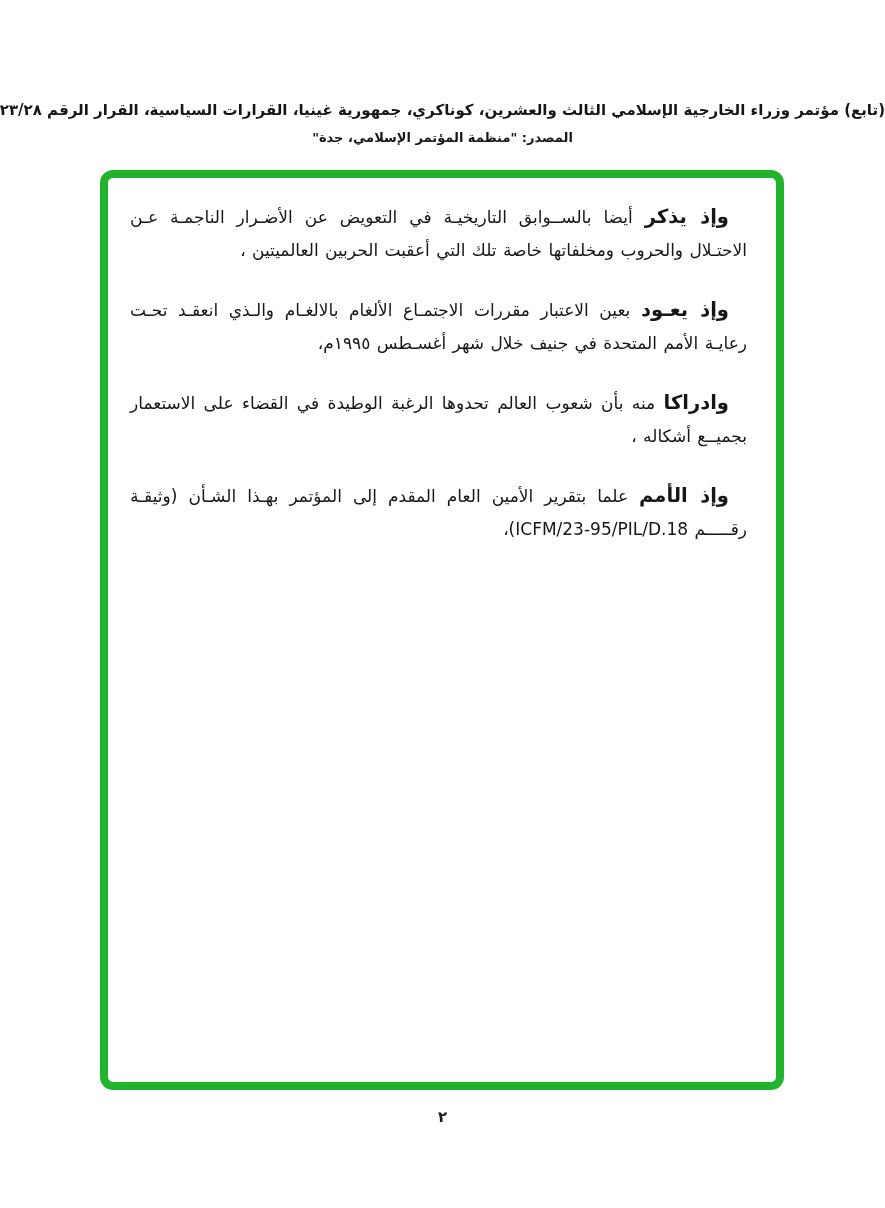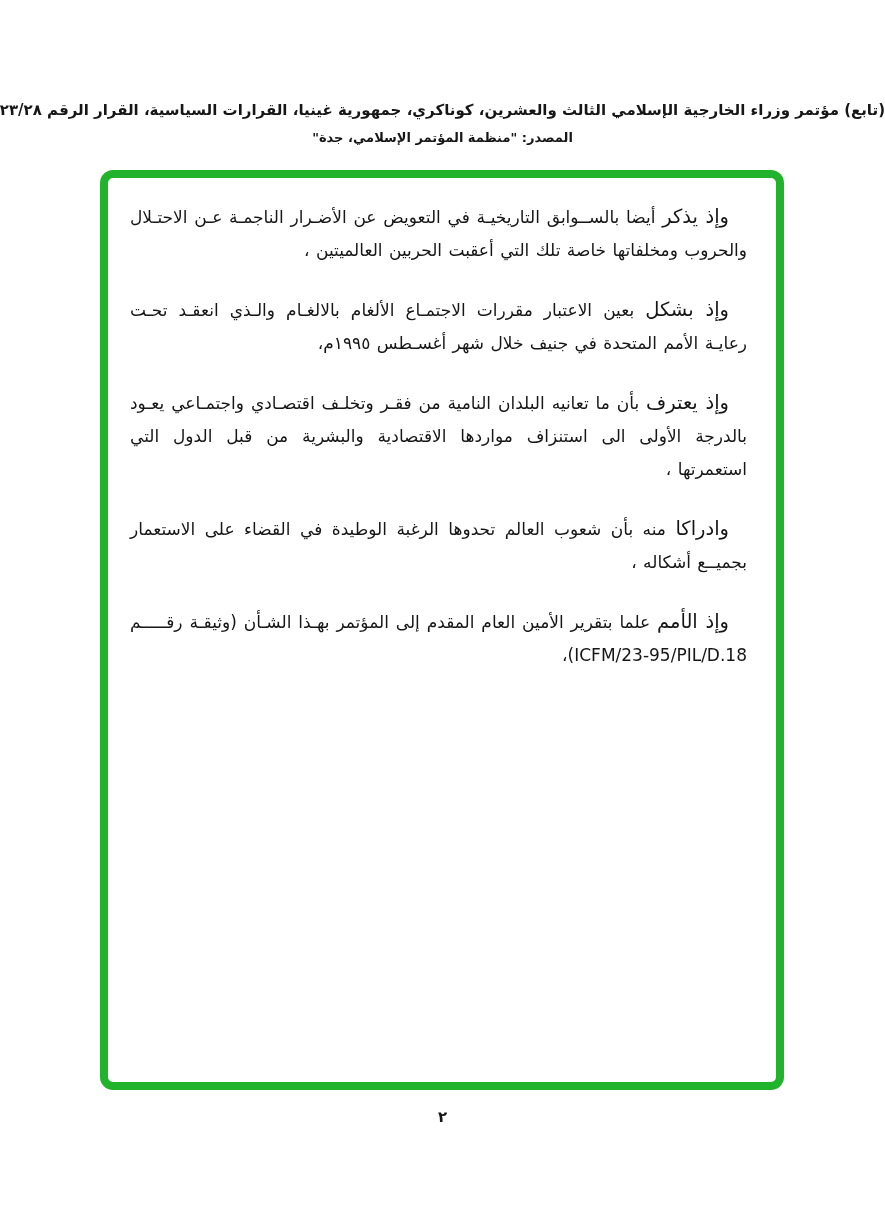--- a/index.html
+++ b/index.html
@@ -69,7 +69,7 @@
     word-spacing: 1px;
   }
   .para .lead {
-    font-weight: normal;
+    font-weight: bold;
     font-size: 19.5px;
     letter-spacing: 0.3px;
   }

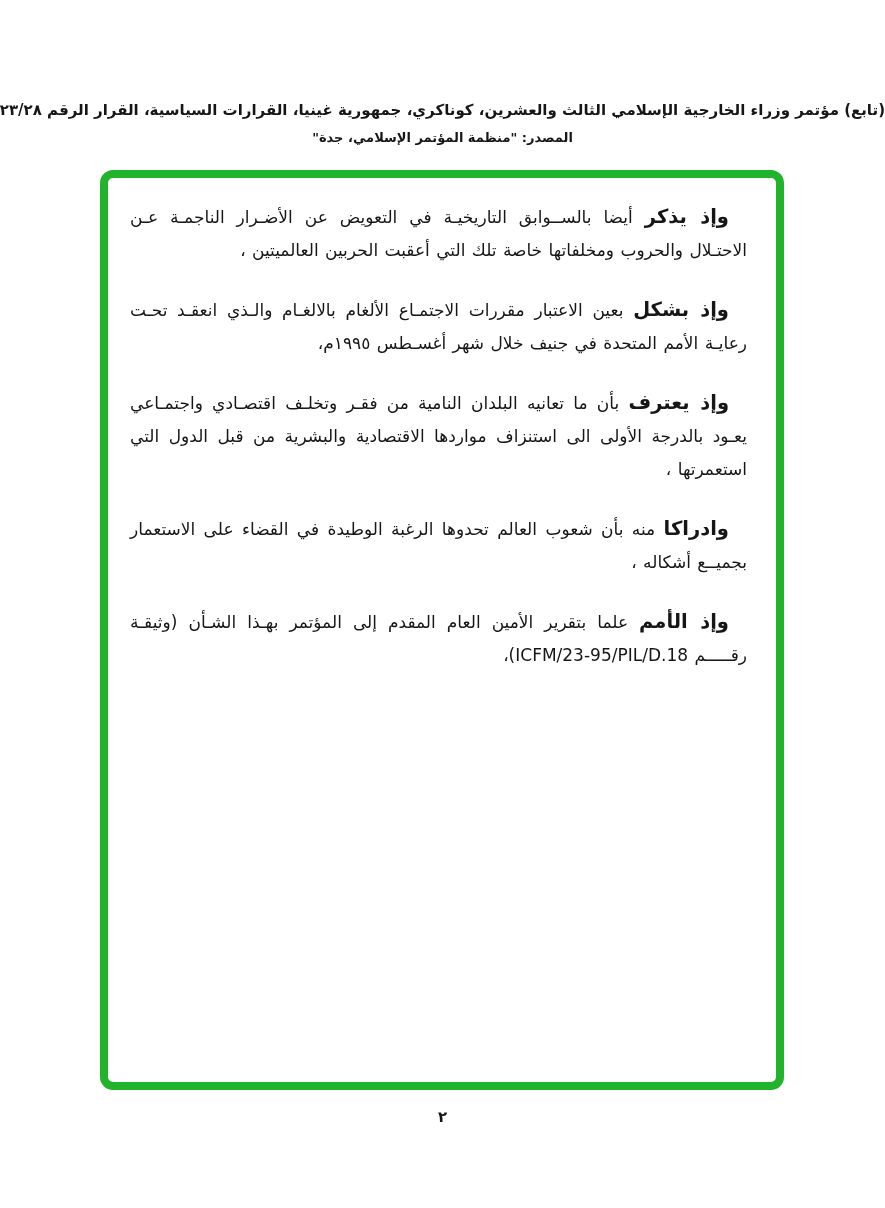--- a/index.html
+++ b/index.html
@@ -101,7 +101,7 @@
     <p class="para"><span class="lead">وإذ يذكر</span><span> أيضا بالســوابق التاريخيـة في التعويض عن الأضـرار الناجمـة عـن الاحتـلال والحروب ومخلفاتها خاصة تلك التي أعقبت الحربين العالميتين ،</span></p>
 
 
-    <p class="para"><span class="lead">وإذ بشكل</span><span> بعين الاعتبار مقررات الاجتمـاع الألغام بالالغـام والـذي انعقـد تحـت رعايـة الأمم المتحدة في جنيف خلال شهر أغسـطس ١٩٩٥م،</span></p>
+    <p class="para"><span class="lead">وإذ يعـود</span><span> بعين الاعتبار مقررات الاجتمـاع الألغام بالالغـام والـذي انعقـد تحـت رعايـة الأمم المتحدة في جنيف خلال شهر أغسـطس ١٩٩٥م،</span></p>
 
 
     <p class="para"><span class="lead">وإذ يعترف</span><span> بأن ما تعانيه البلدان النامية من فقـر وتخلـف اقتصـادي واجتمـاعي يعـود بالدرجة الأولى الى استنزاف مواردها الاقتصادية والبشرية من قبل الدول التي استعمرتها ،</span></p>

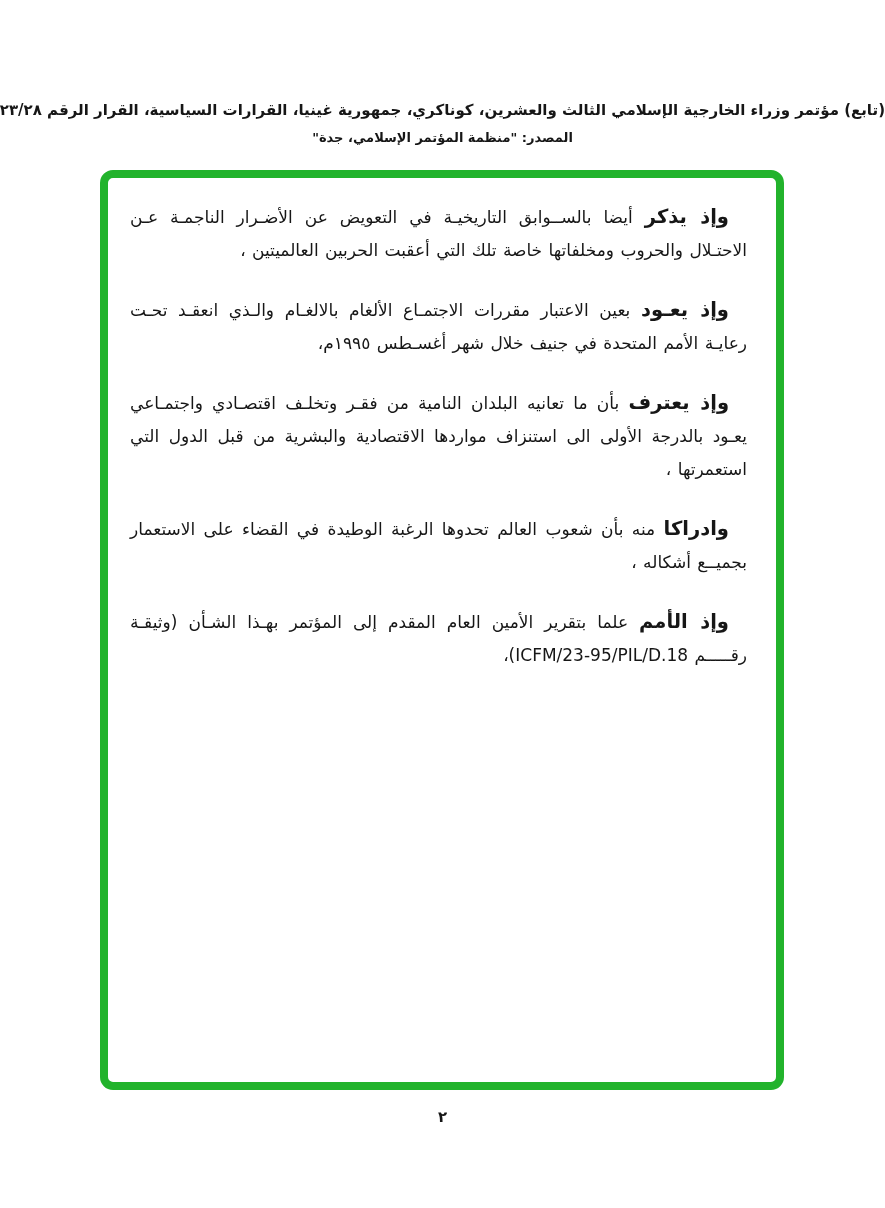--- a/index.html
+++ b/index.html
@@ -104,7 +104,6 @@
     <p class="para"><span class="lead">وإذ يعـود</span><span> بعين الاعتبار مقررات الاجتمـاع الألغام بالالغـام والـذي انعقـد تحـت رعايـة الأمم المتحدة في جنيف خلال شهر أغسـطس ١٩٩٥م،</span></p>
 
 
-    <p class="para"><span class="lead">وإذ يعترف</span><span> بأن ما تعانيه البلدان النامية من فقـر وتخلـف اقتصـادي واجتمـاعي يعـود بالدرجة الأولى الى استنزاف مواردها الاقتصادية والبشرية من قبل الدول التي استعمرتها ،</span></p>
 
 
 

